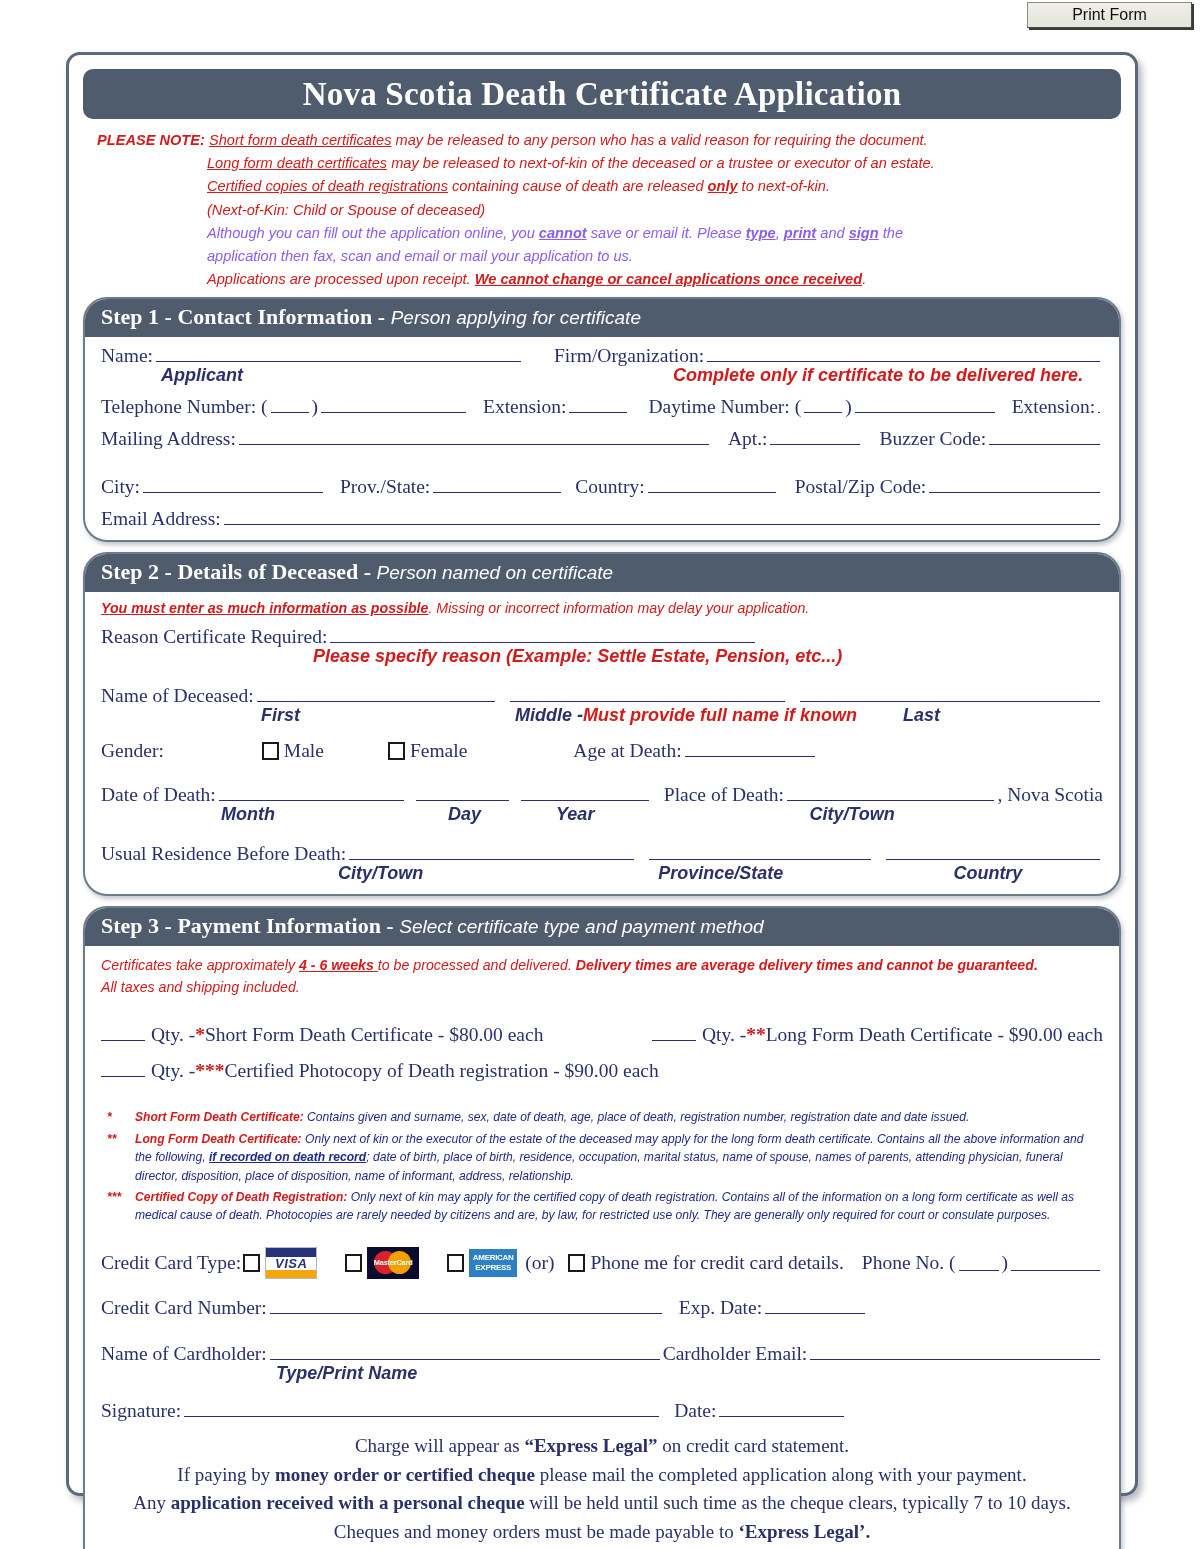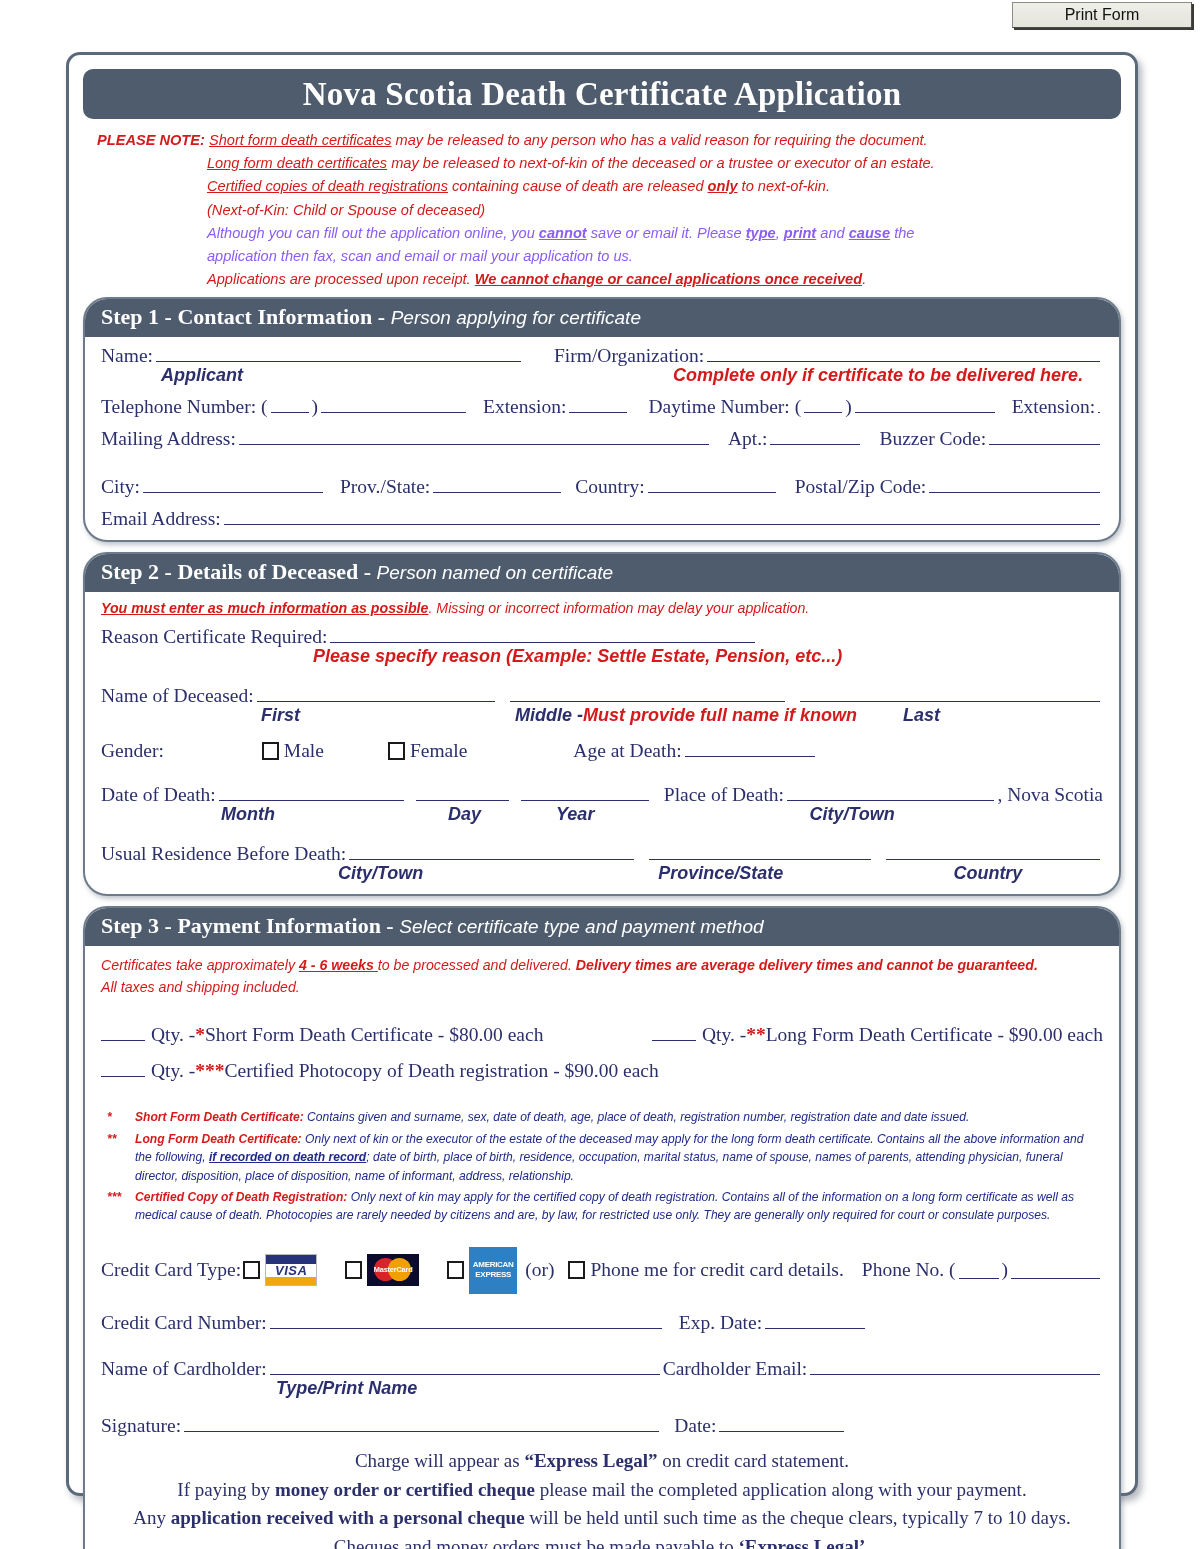--- a/index.html
+++ b/index.html
@@ -17,7 +17,7 @@
   .printbar { position:absolute; top:0; left:0; width:1200px; height:30px; }
   .print-btn {
     position:absolute; right:8px; top:2px;
-    width:180px; height:26px;
+    width:165px; height:26px;
     background:linear-gradient(#efefe9,#e4e4dc);
     border:1px solid #8d8d86;
     border-right-color:#4b4b46; border-bottom-color:#4b4b46;

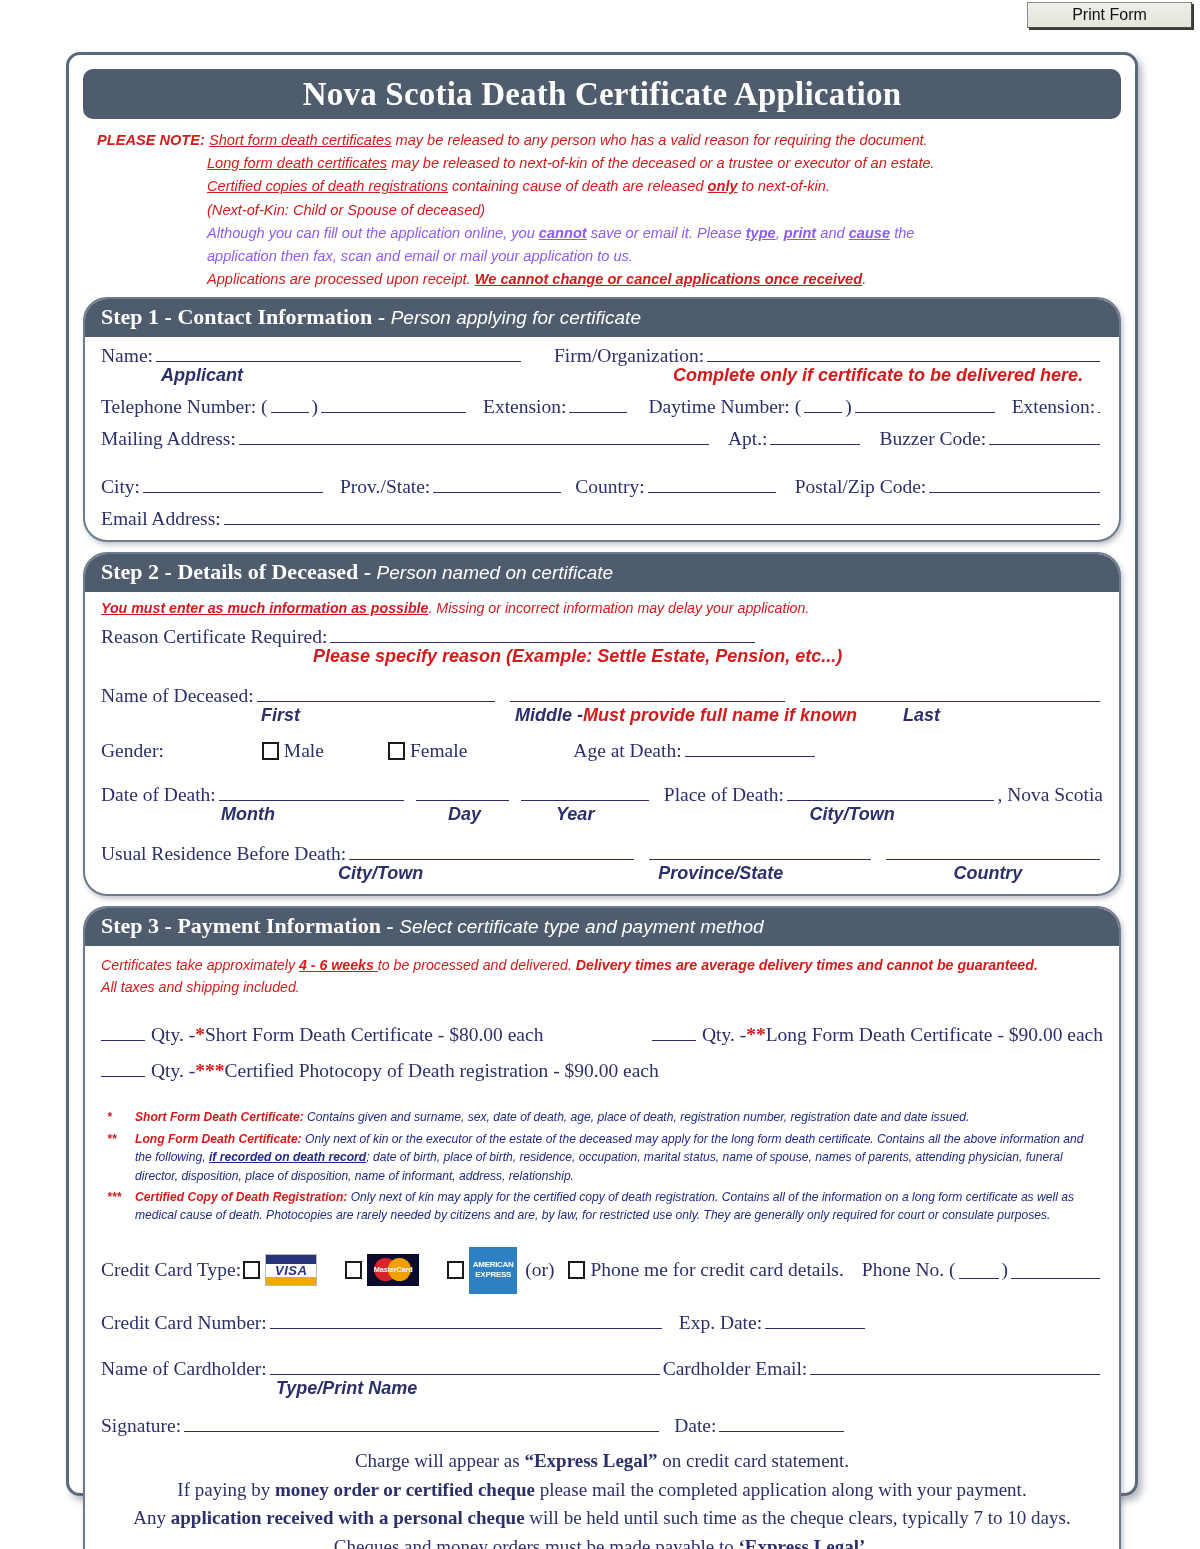--- a/index.html
+++ b/index.html
@@ -213,7 +213,7 @@
       <span class="red">(Next-of-Kin: Child or Spouse of deceased)</span>
     </div>
     <div class="note-line indent">
-      <span class="blue">Although you can fill out the application online, you </span><span class="blue u b">cannot</span><span class="blue"> save or email it. Please </span><span class="blue u b">type</span><span class="blue">, </span><span class="blue u b">print</span><span class="blue"> and </span><span class="blue u b">cause</span><span class="blue"> the</span>
+      <span class="blue">Although you can fill out the application online, you </span><span class="blue u b">cannot</span><span class="blue"> save or email it. Please </span><span class="blue u b">type</span><span class="blue">, </span><span class="blue u b">print</span><span class="blue"> and </span><span class="blue u b">sign</span><span class="blue"> the</span>
     </div>
     <div class="note-line indent">
       <span class="blue">application then fax, scan and email or mail your application to us.</span>

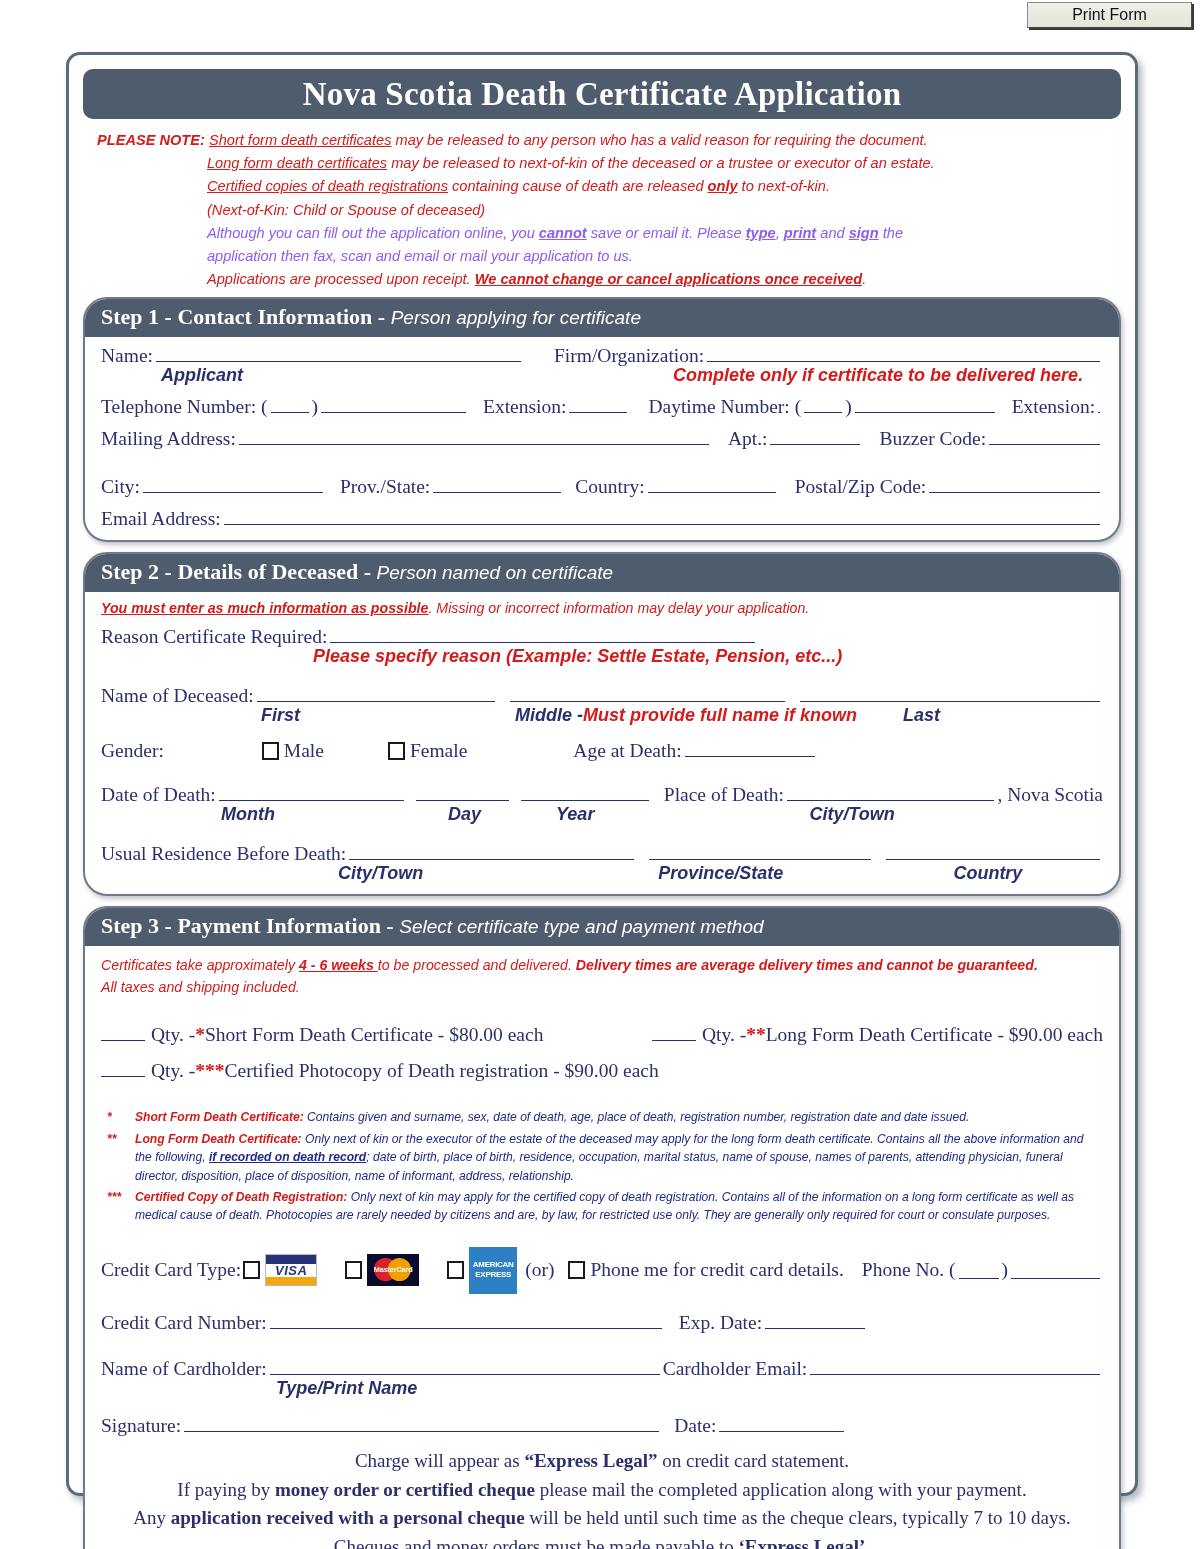--- a/index.html
+++ b/index.html
@@ -171,7 +171,7 @@
     font-weight:bold; font-size:7.4px; letter-spacing:-.2px;
   }
   .amex {
-    width:48px; height:47px; background:#2e80c4; position:relative; overflow:hidden;
+    width:48px; height:28px; background:#2e80c4; position:relative; overflow:hidden;
     display:flex; flex-direction:column; align-items:center; justify-content:center;
   }
   .amex span {

